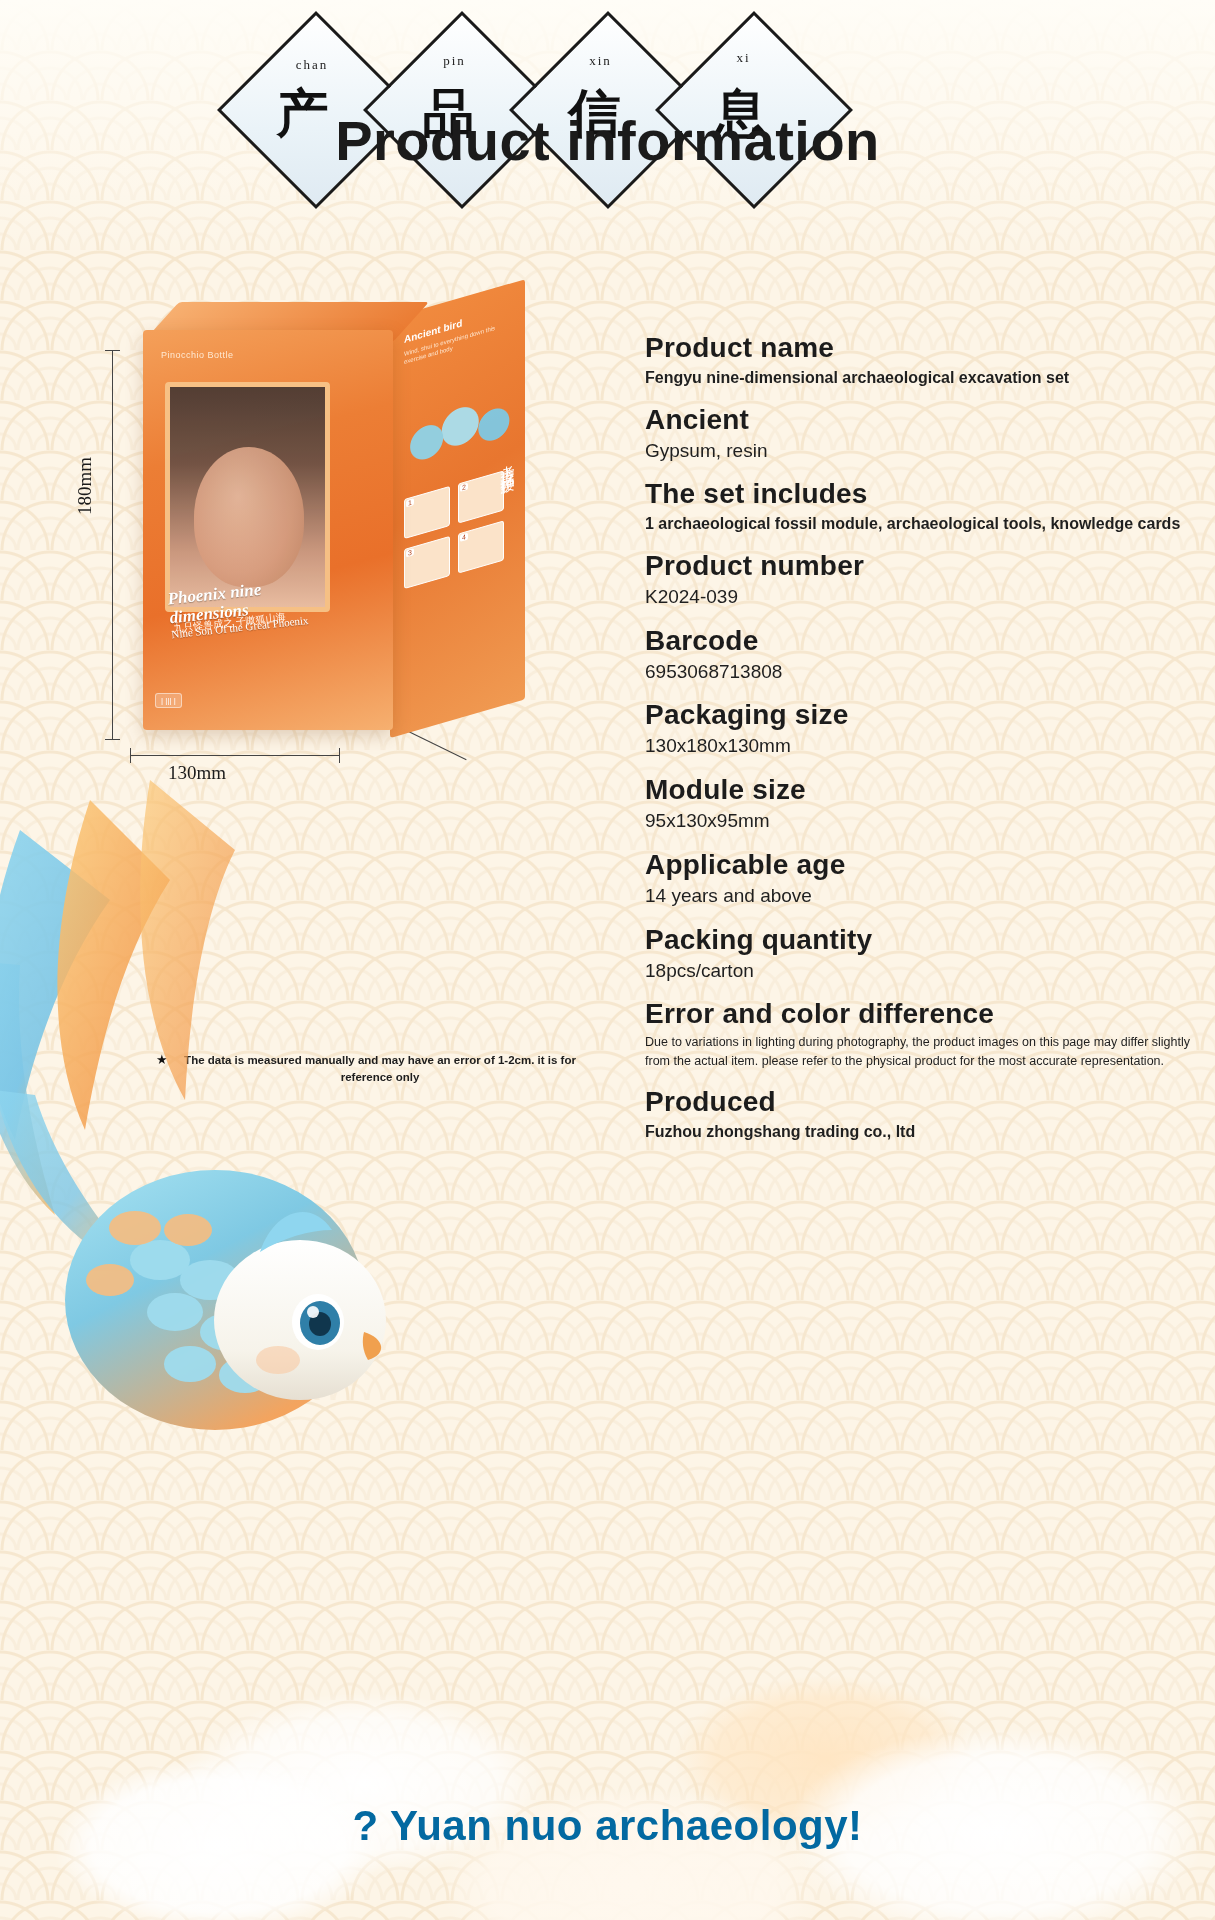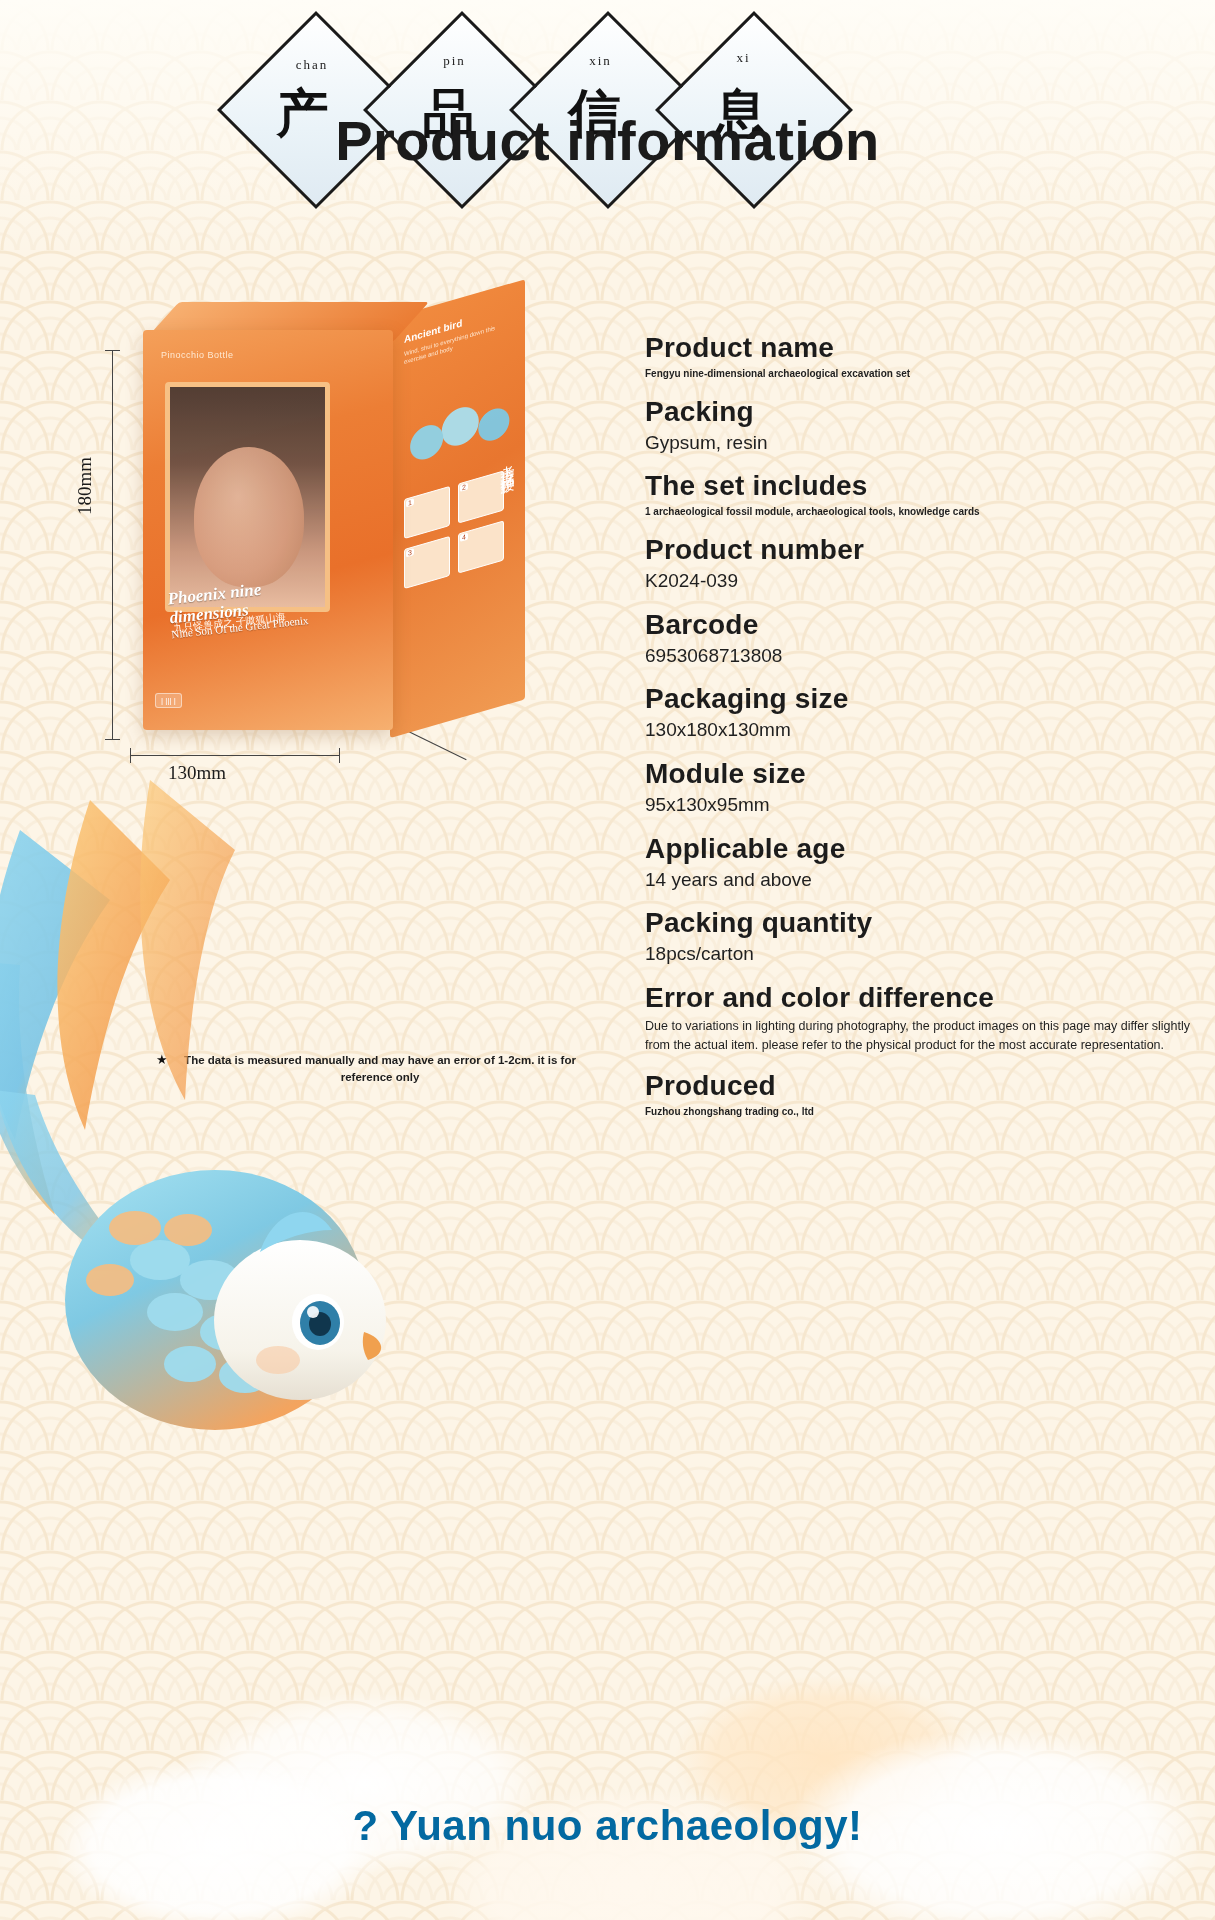--- a/index.html
+++ b/index.html
@@ -356,7 +356,7 @@
     font-weight: 400;
   }
   .spec-value.small {
-    font-size: 10px;
+    font-size: 16px;
     font-weight: 700;
     line-height: 1.35;
   }

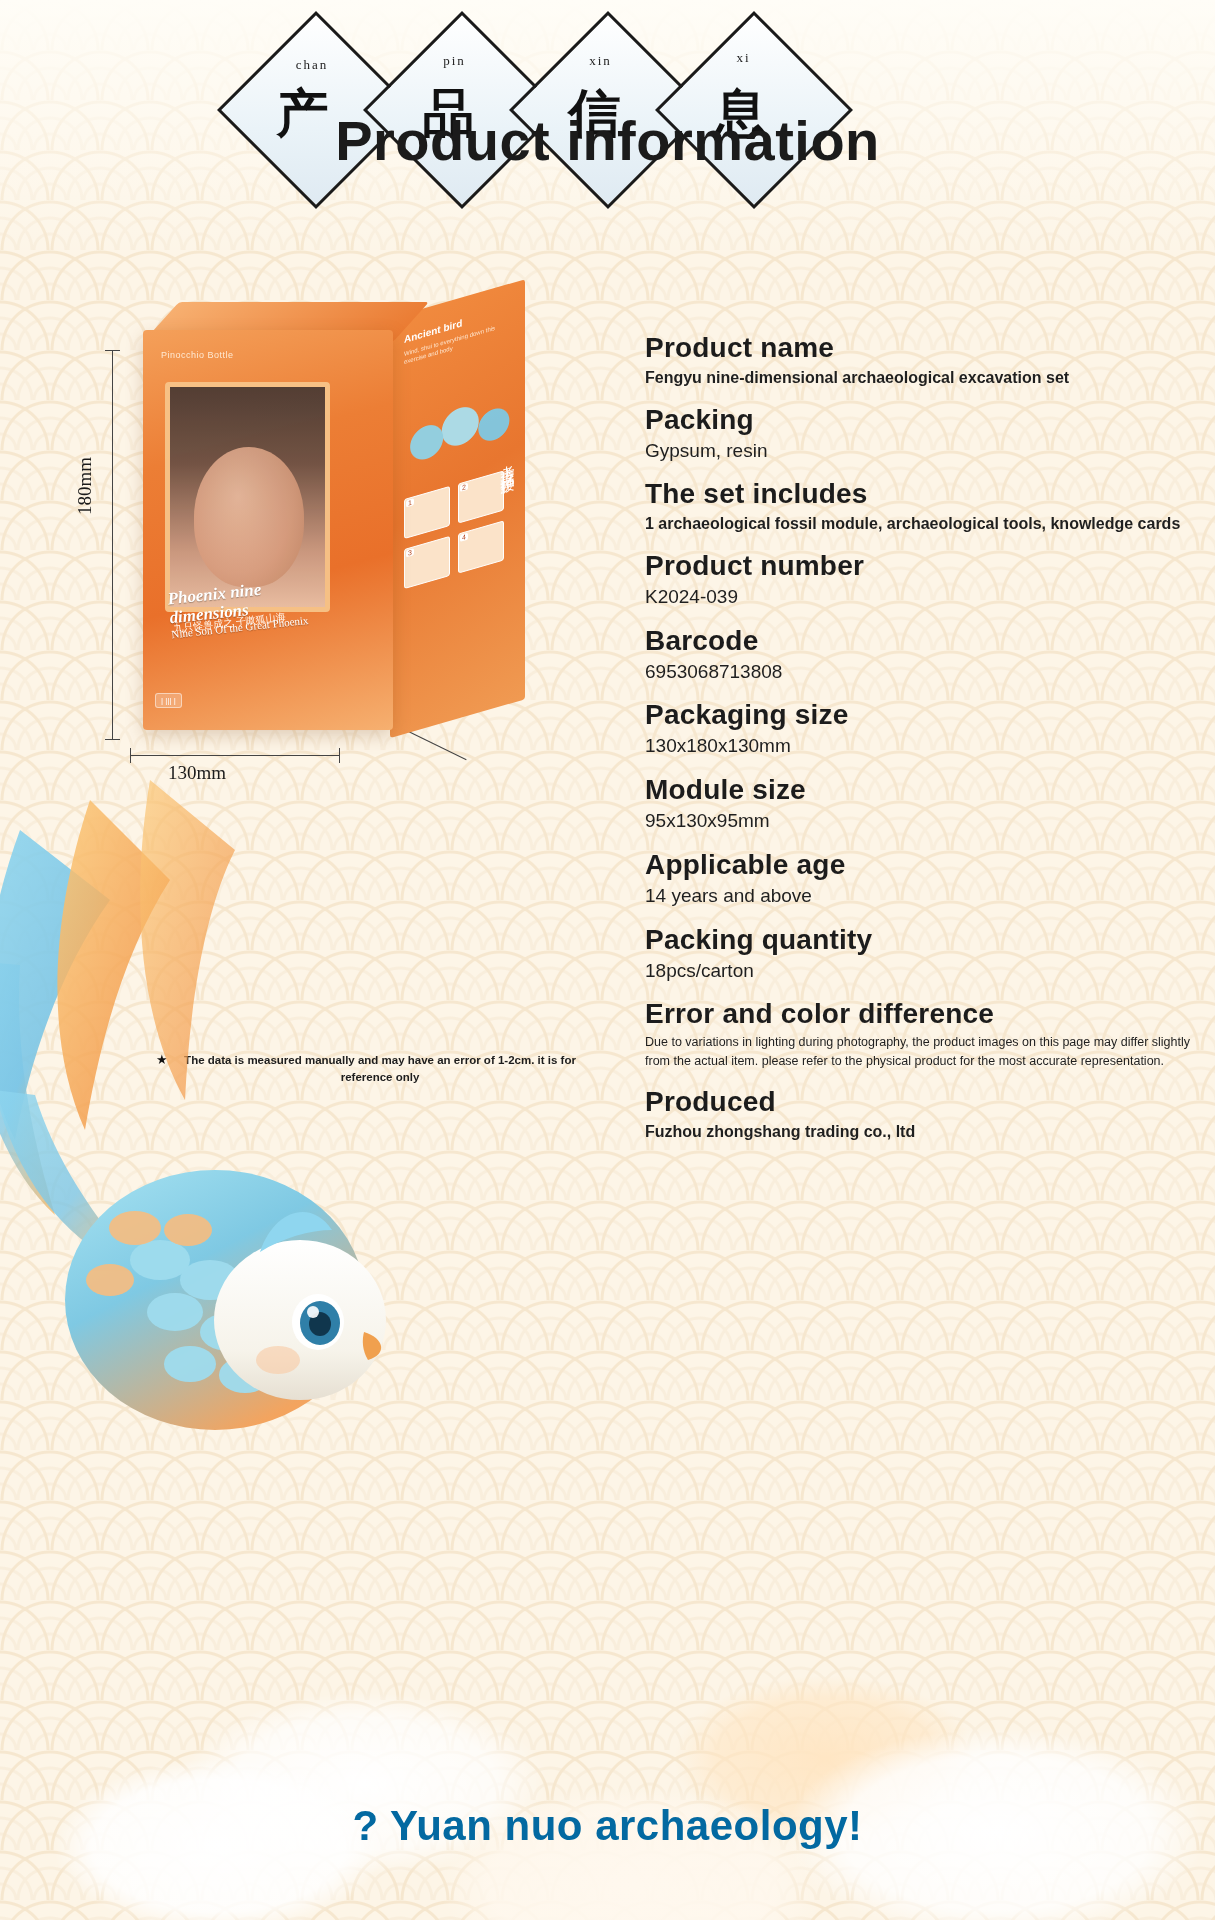--- a/index.html
+++ b/index.html
@@ -479,7 +479,7 @@
   </div>
 
   <div class="spec">
-    <div class="spec-label">Packing</div>
+    <div class="spec-label">Ancient</div>
     <div class="spec-value">Gypsum, resin</div>
   </div>
 

